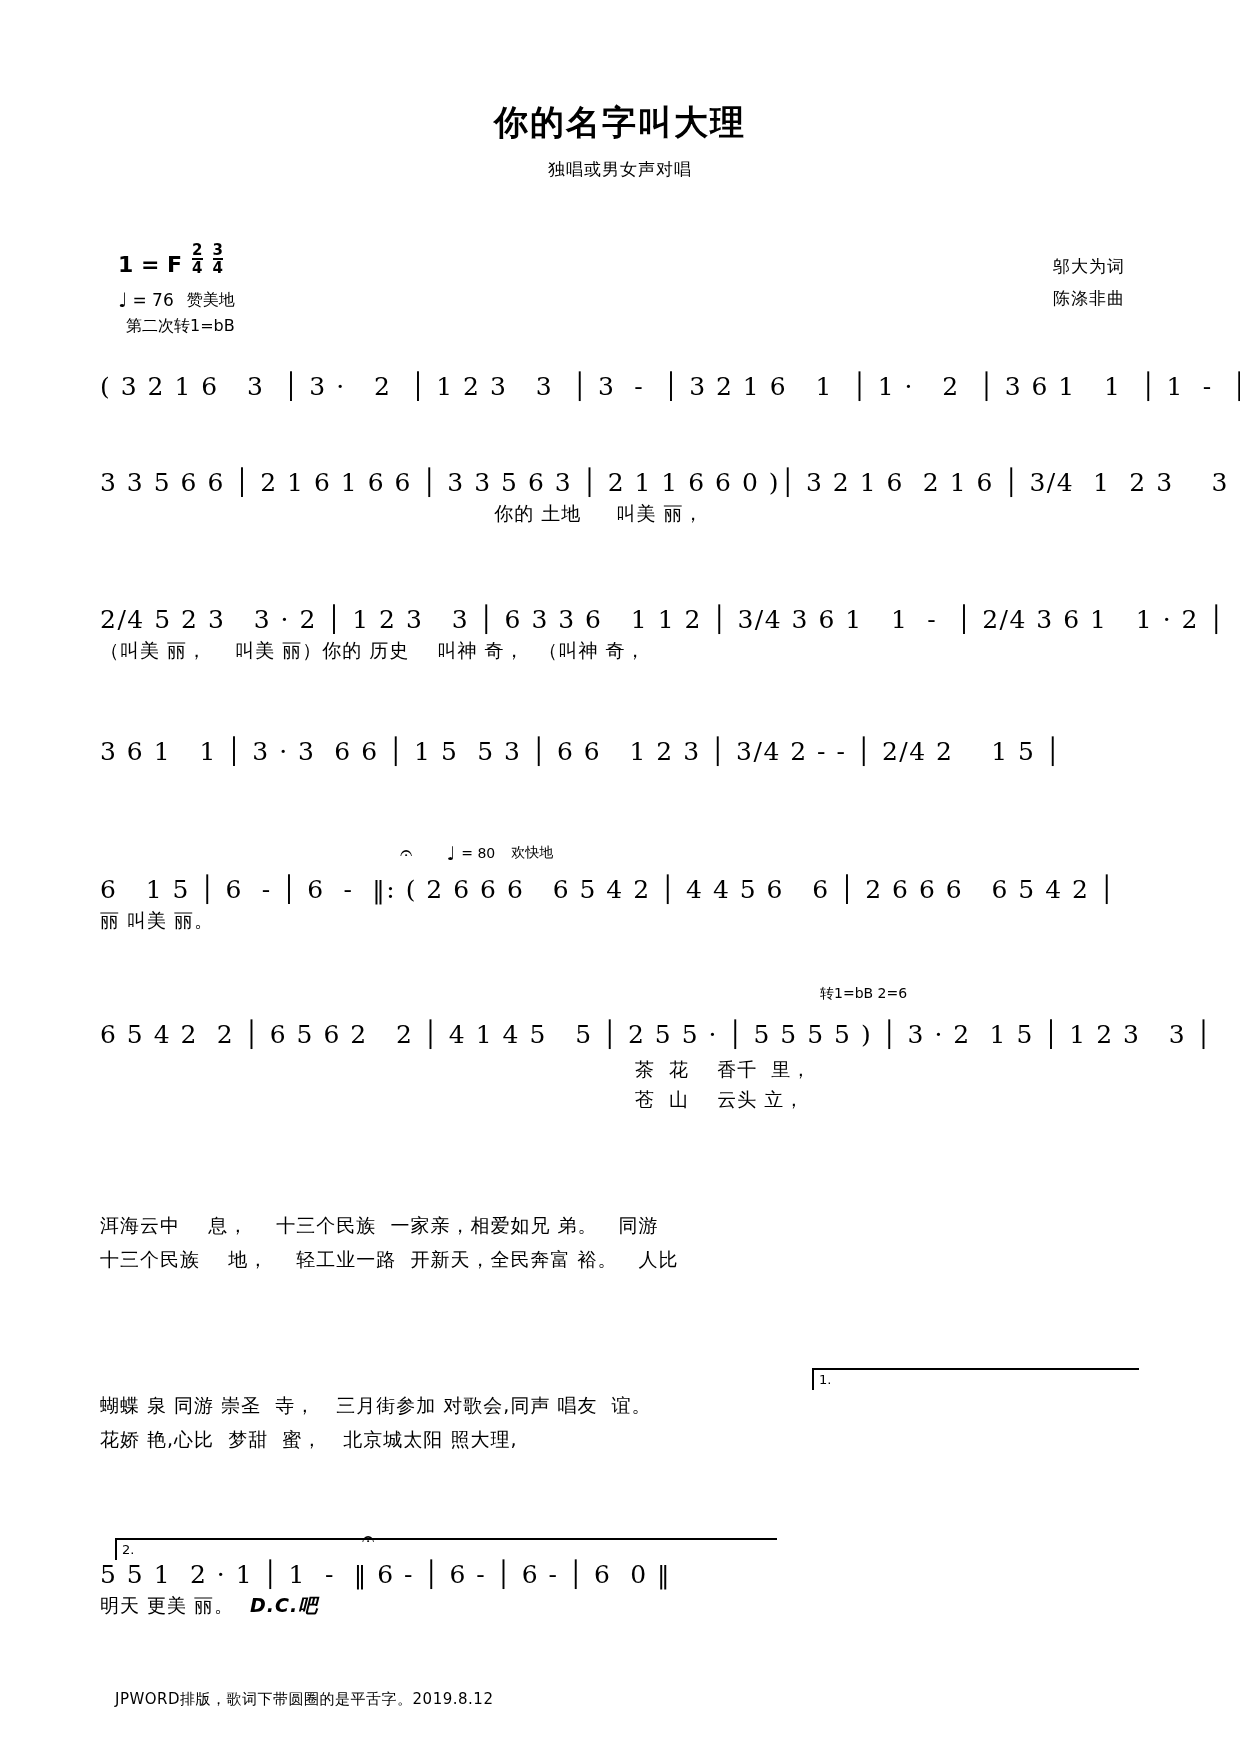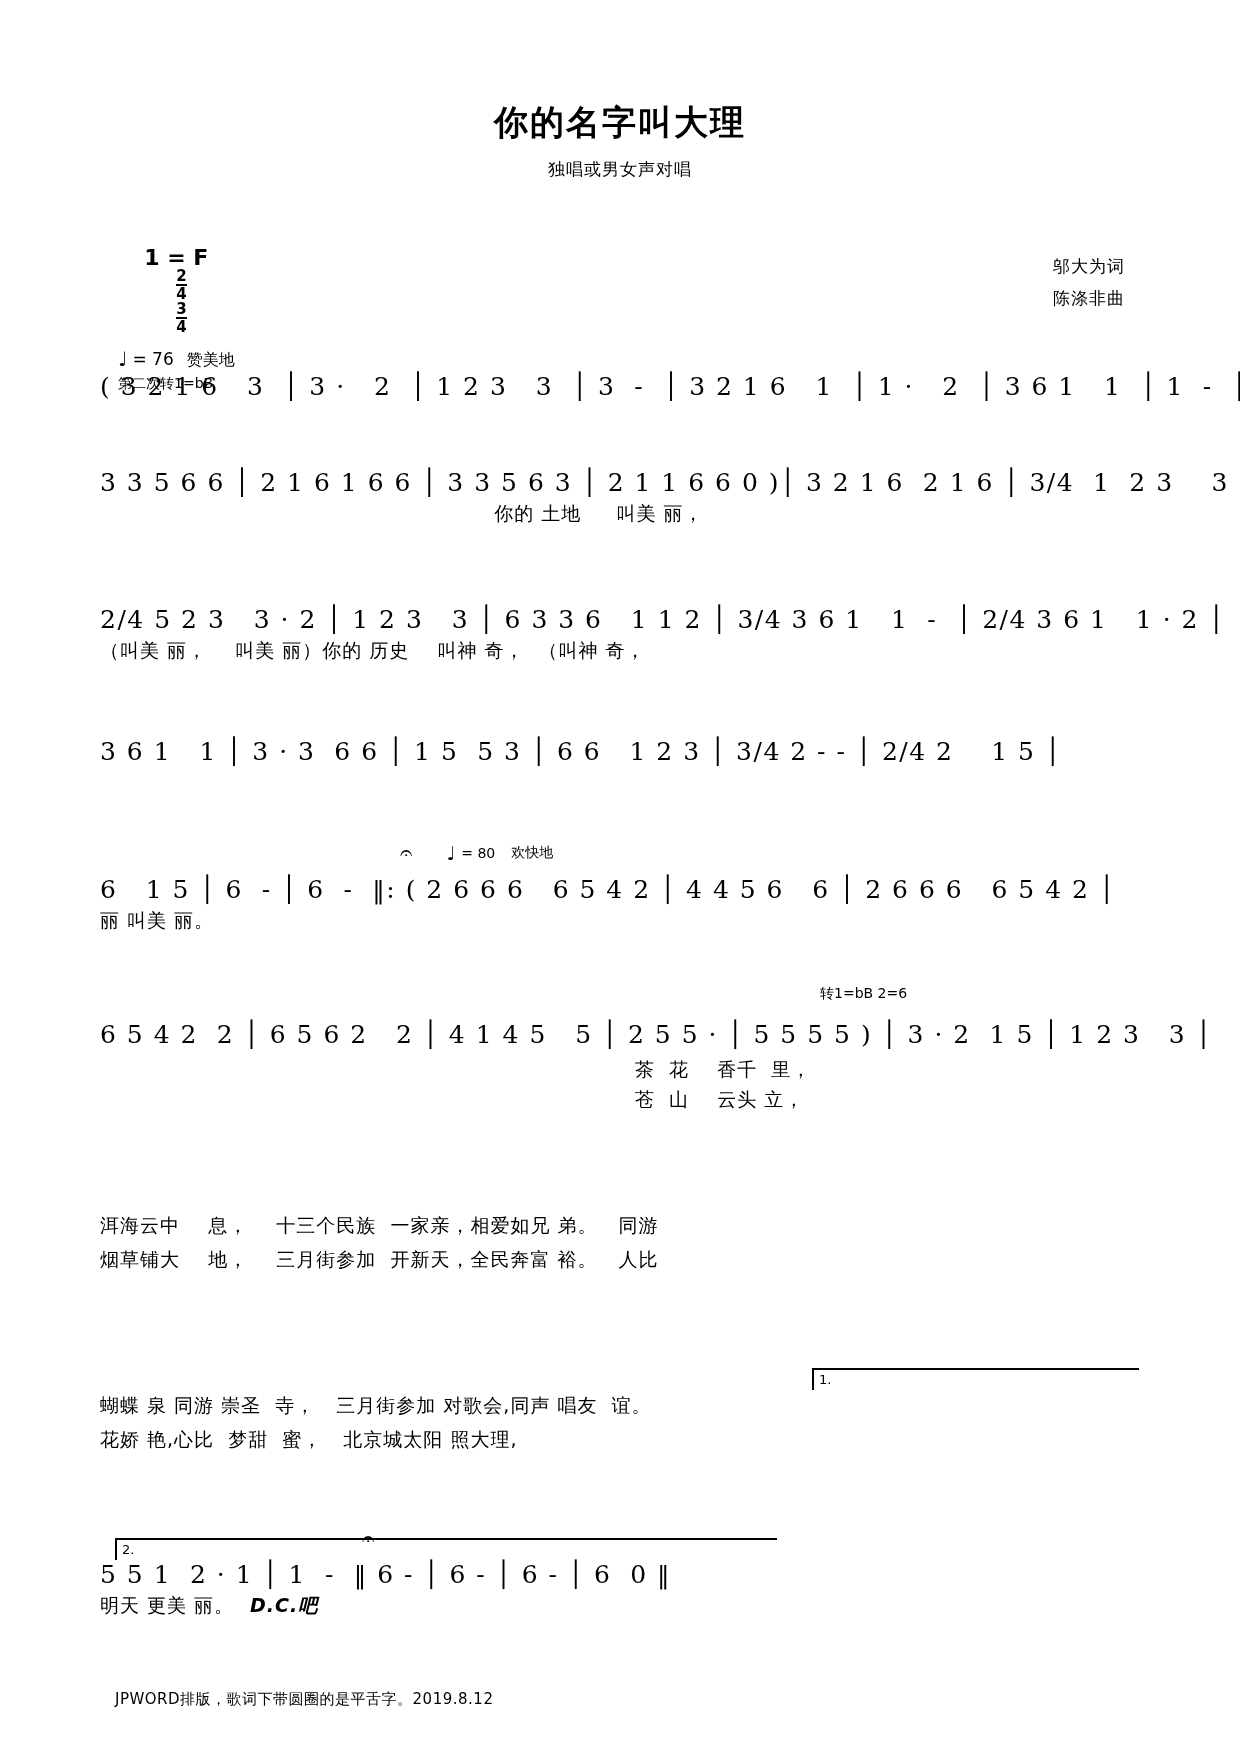--- a/index.html
+++ b/index.html
@@ -56,10 +56,9 @@
   }
   .meta .keyline {
     display: flex;
-    align-items: center;
+    align-items: flex-end;
     font-size: 22px;
     font-weight: bold;
-    flex-direction: column;
   }
   .frac {
     display: inline-flex;

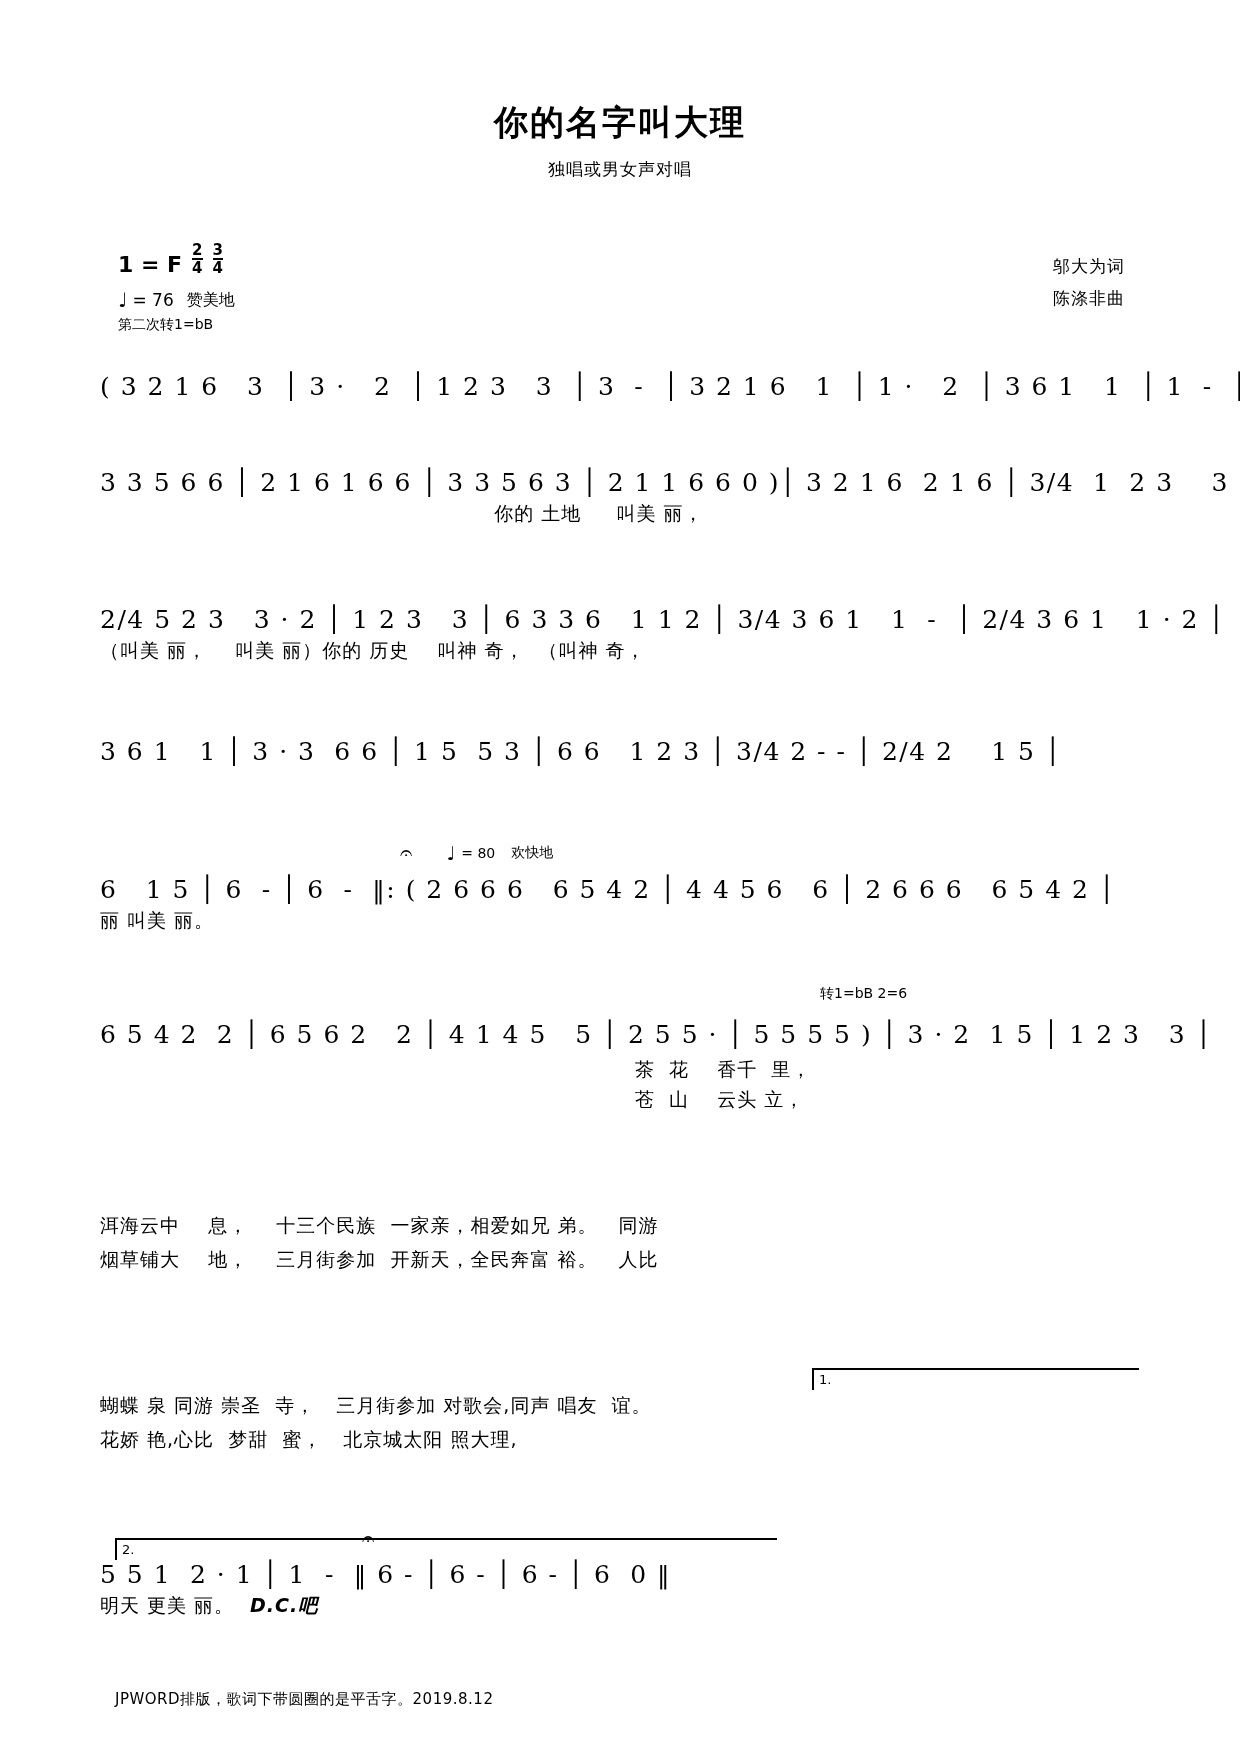--- a/index.html
+++ b/index.html
@@ -83,7 +83,8 @@
   .tempo .expr { font-size: 16px; margin-left: 8px; }
   .modline {
     margin-top: 4px;
-    font-size: 14px;
+    font-size: 16px;
+    text-align: right;
   }
 
   

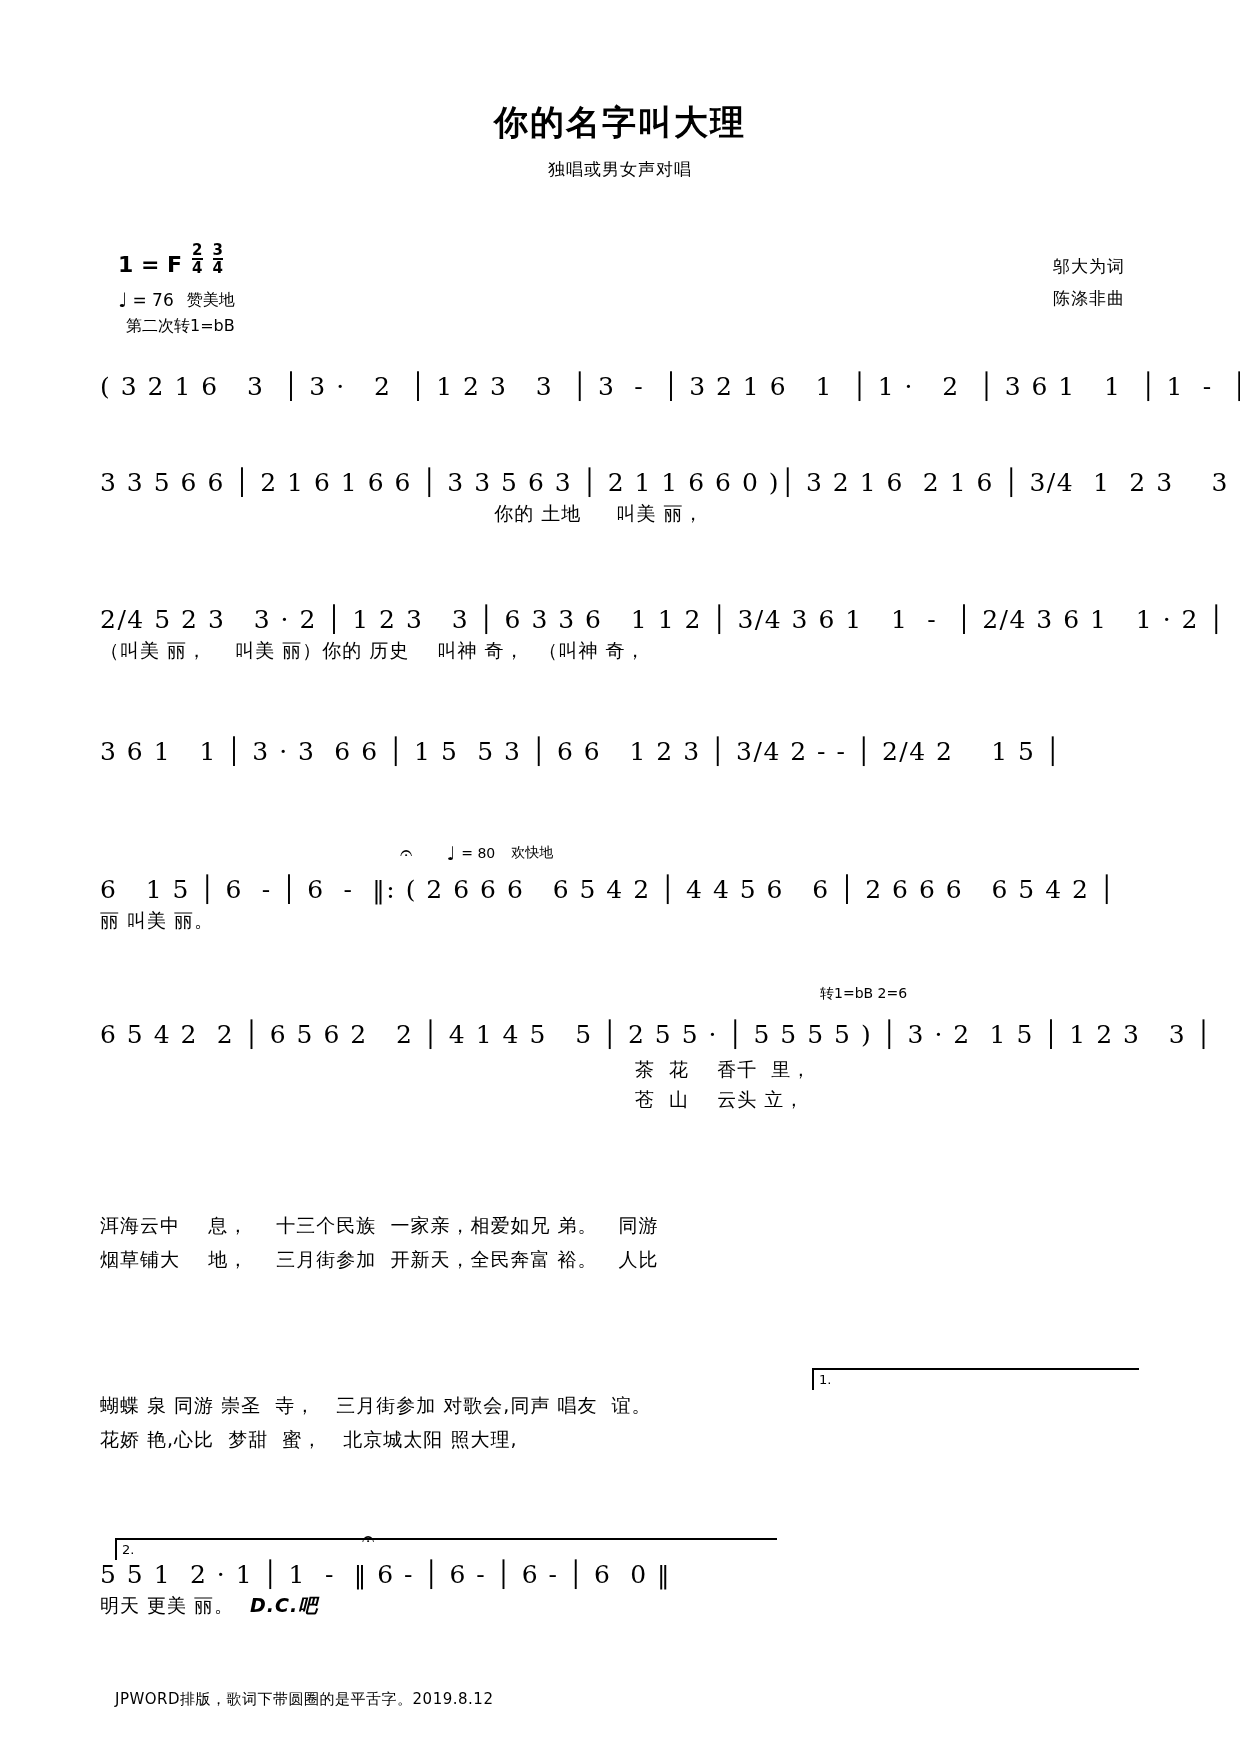--- a/index.html
+++ b/index.html
@@ -198,7 +198,7 @@
 
   <div class="system" style="top:1110px;">
     <div class="lyrics">洱海云中    息，    十三个民族  一家亲，相爱如兄 弟。   同游</div>
-    <div class="lyrics lyrics2">烟草铺大    地，    三月街参加  开新天，全民奔富 裕。   人比</div>
+    <div class="lyrics lyrics2">十三个民族    地，    轻工业一路  开新天，全民奔富 裕。   人比</div>
   </div>
 
   <div style="position:absolute;left:812px;top:1268px;width:325px;height:20px;border-left:2px solid #000;border-top:2px solid #000;">

